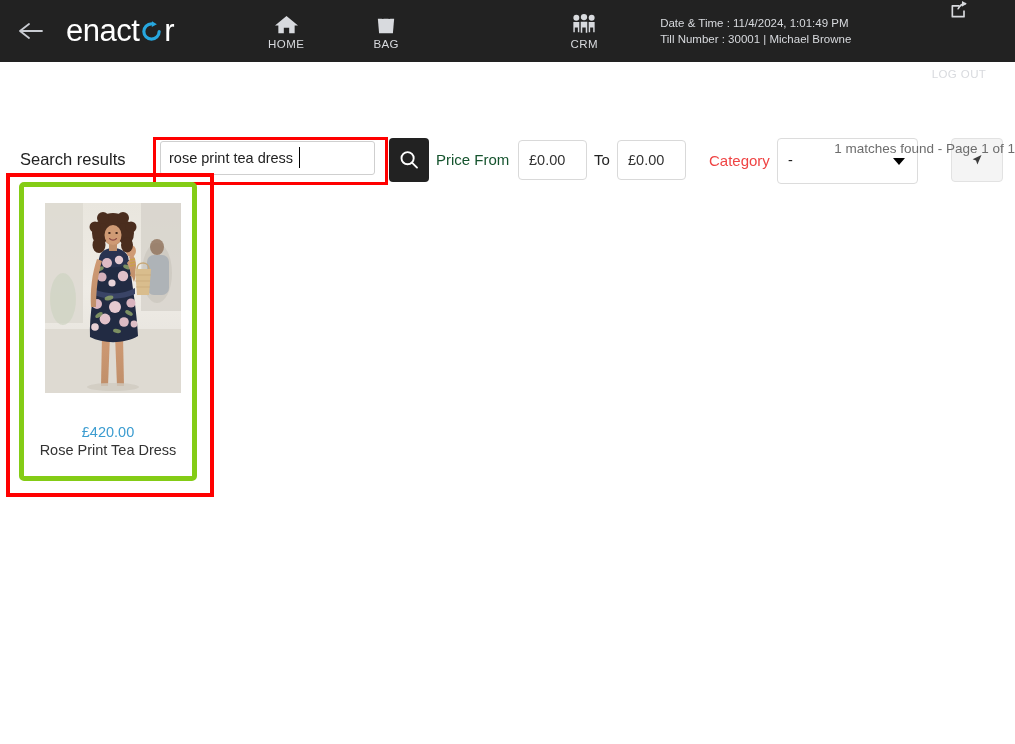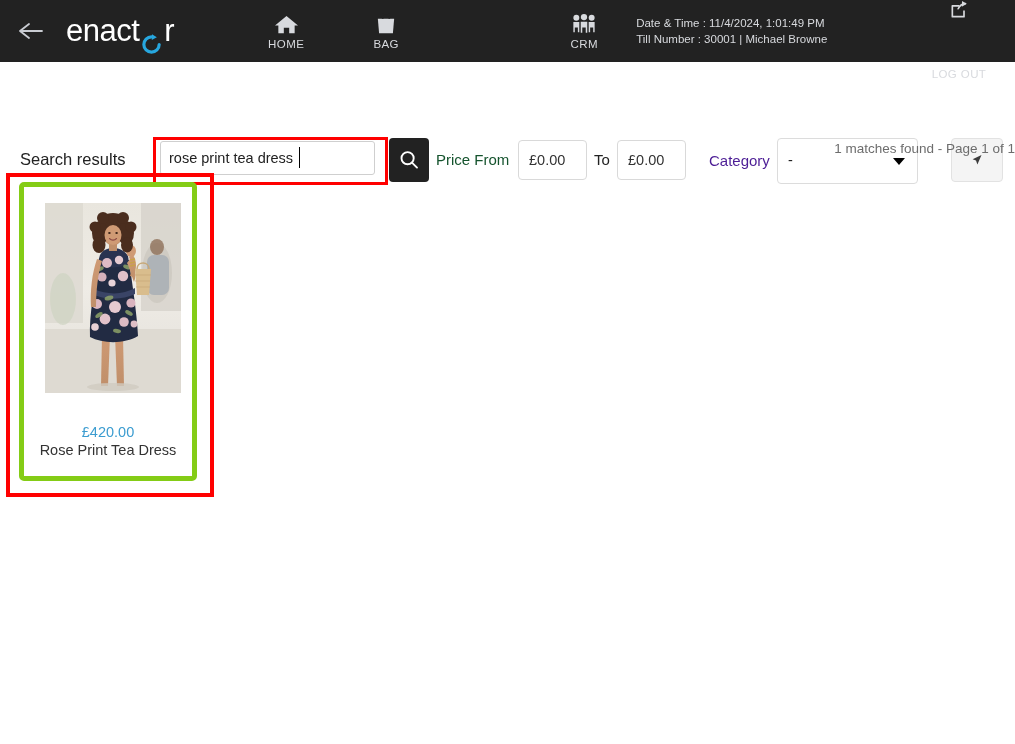--- a/index.html
+++ b/index.html
@@ -46,7 +46,7 @@
     letter-spacing: -0.5px;
     font-weight: 400;
     display: flex;
-    align-items: flex-end;
+    align-items: flex-start;
   }
   .logo-o {
     display: inline-block;

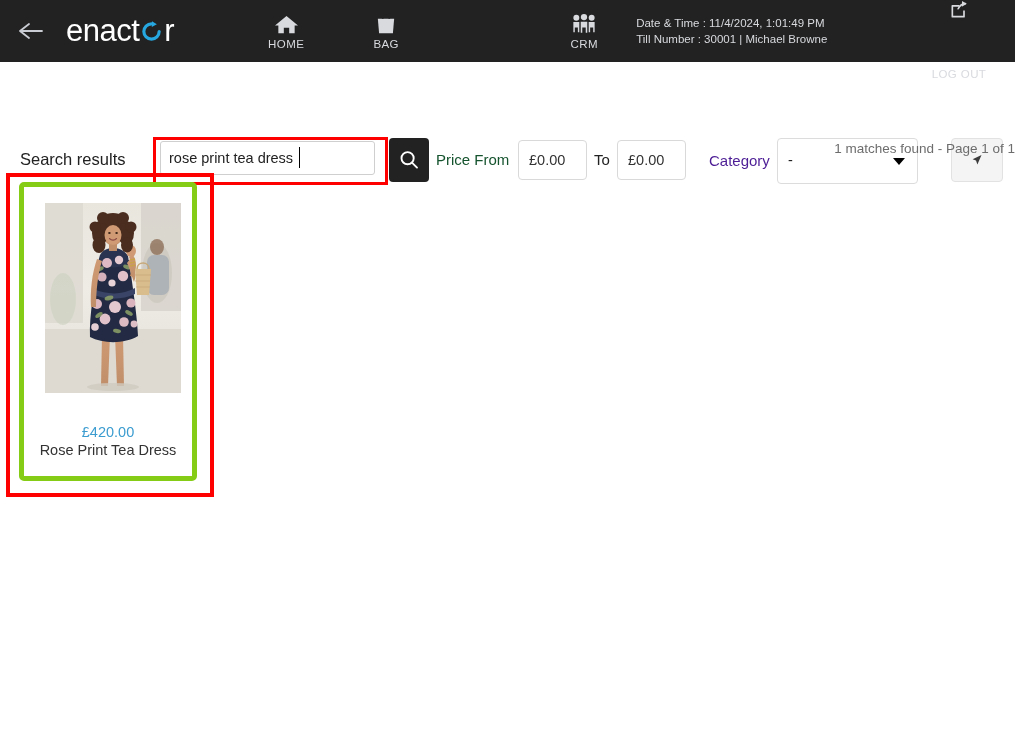--- a/index.html
+++ b/index.html
@@ -76,7 +76,7 @@
   .nav-keyboard { margin-left: 0px; }
   .till-info {
     flex: none;
-    margin-left: 2px;
+    margin-left: 26px;
     color: #d8dade;
     font-size: 11.5px;
     line-height: 16px;

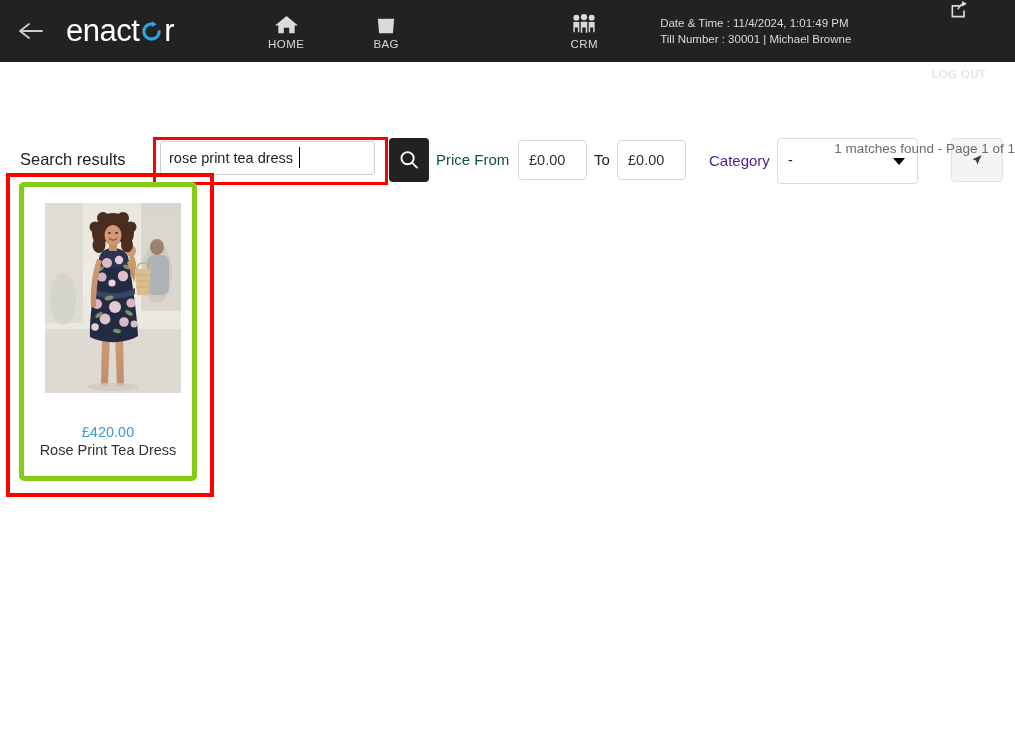--- a/index.html
+++ b/index.html
@@ -188,7 +188,7 @@
     position: absolute;
     left: 709px; top: 90px;
     font-size: 15px;
-    color: #4c1d95;
+    color: #ef4444;
   }
   .category-select {
     position: absolute;

